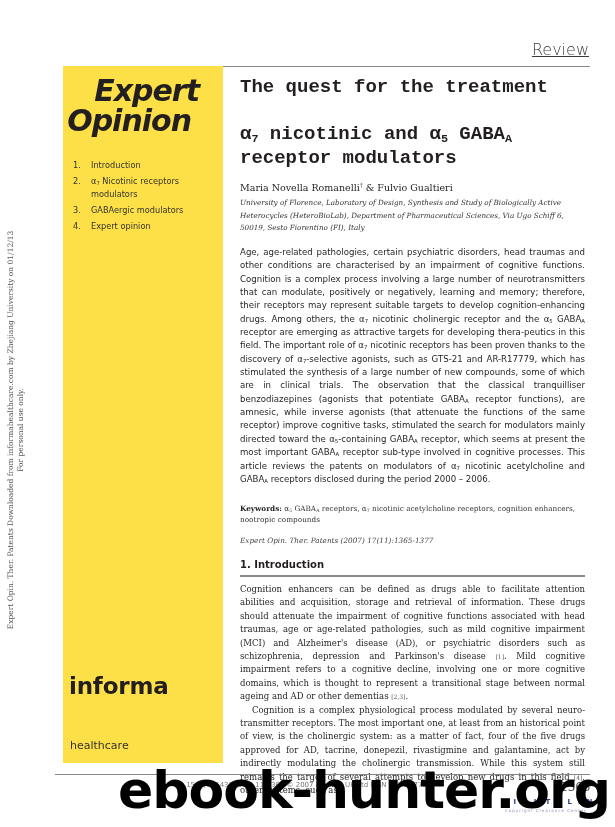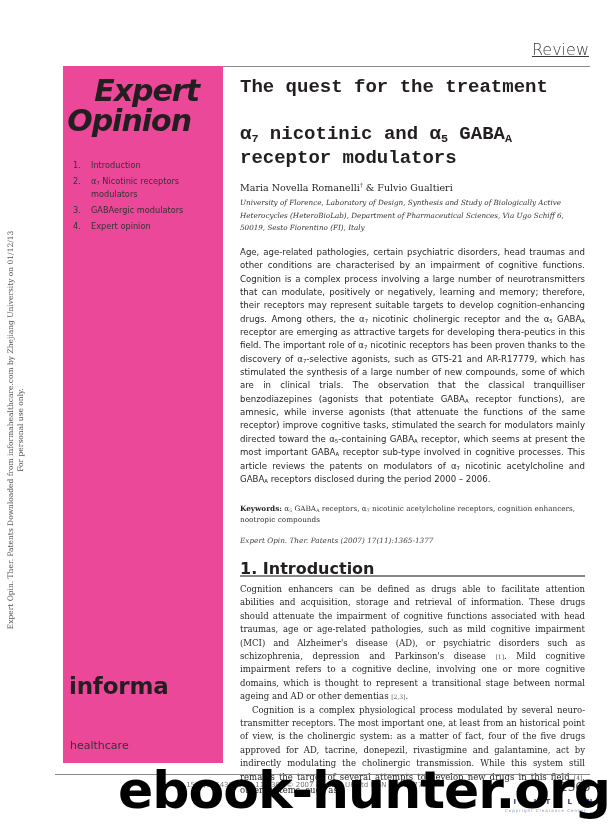--- a/index.html
+++ b/index.html
@@ -9,7 +9,7 @@
   .section-label { position: absolute; right: 26px; top: 40px; font-size: 16px; color: #3a3a3a; font-family: "DejaVu Sans", sans-serif; font-weight: 300; text-decoration: underline; }
   .top-rule { position: absolute; left: 204px; top: 66px; width: 386px; height: 1px; background: #8a8a8a; }
 
-  .sidebar { position: absolute; left: 63px; top: 66px; width: 160px; height: 697px; background: #ec4899; }
+  .sidebar { position: absolute; left: 63px; top: 66px; width: 160px; height: 697px; background: #fde047; }
   .brand { position: absolute; left: 0; top: 10px; width: 160px; text-align: right; padding-right: 24px; font-family: "DejaVu Sans", sans-serif; font-style: italic; font-weight: bold; font-size: 30px; line-height: 30px; color: #231f20; letter-spacing: -1px; }
   .brand .l1 { display: block; }
   .brand .l2 { display: block; margin-right: 8px; }

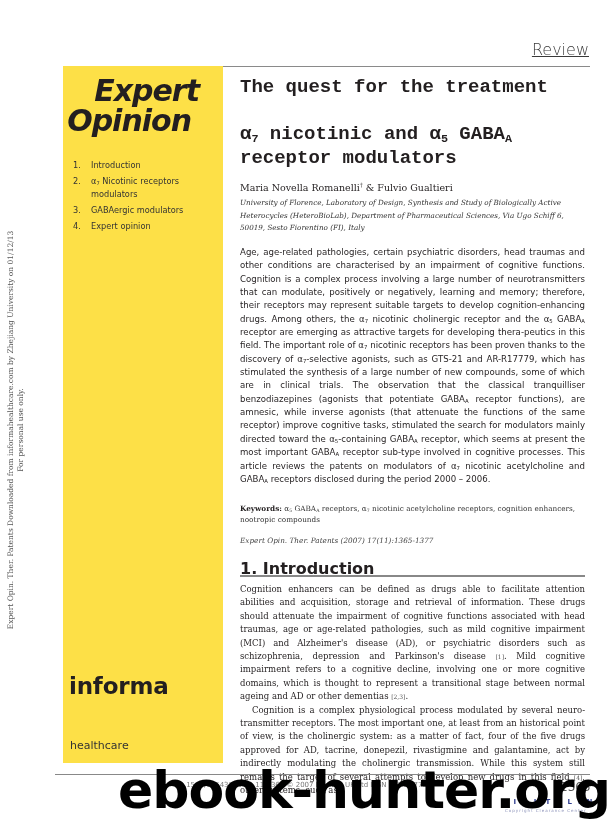--- a/index.html
+++ b/index.html
@@ -31,7 +31,7 @@
   .keywords { position: absolute; left: 240px; top: 503px; width: 345px; font-family: "DejaVu Serif", serif; font-size: 7.3px; line-height: 11px; color: #333; }
   .keywords b { color: #231f20; text-align: right; }
   .citation { position: absolute; left: 240px; top: 536px; font-family: "DejaVu Serif", serif; font-style: italic; font-size: 7.3px; color: #444; }
-  .intro-head { position: absolute; left: 240px; top: 559px; font-size: 16px; font-weight: bold; color: #231f20; }
+  .intro-head { position: absolute; left: 240px; top: 559px; font-size: 10px; font-weight: bold; color: #231f20; }
   .intro-rule { position: absolute; left: 240px; top: 575px; width: 345px; height: 1.5px; background: #888; }
   .body-text { position: absolute; left: 240px; top: 583px; width: 345px; font-family: "DejaVu Serif", serif; font-size: 8.5px; line-height: 13.4px; text-align: justify; color: #231f20; }
   .body-text p + p { text-indent: 12px; }

